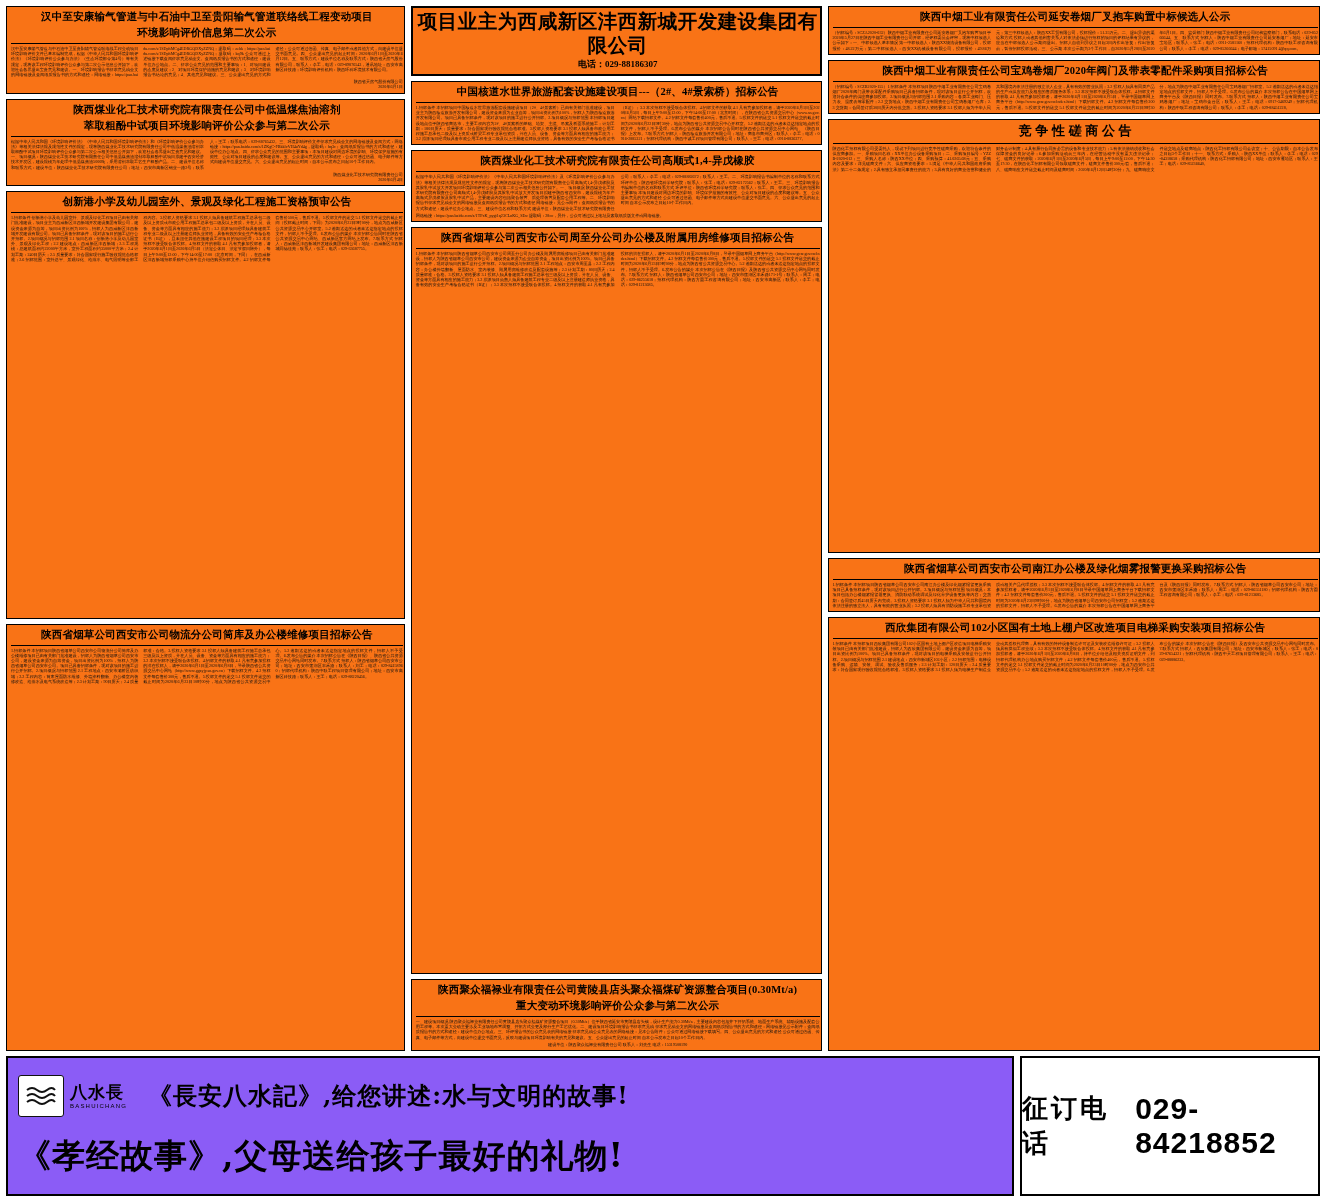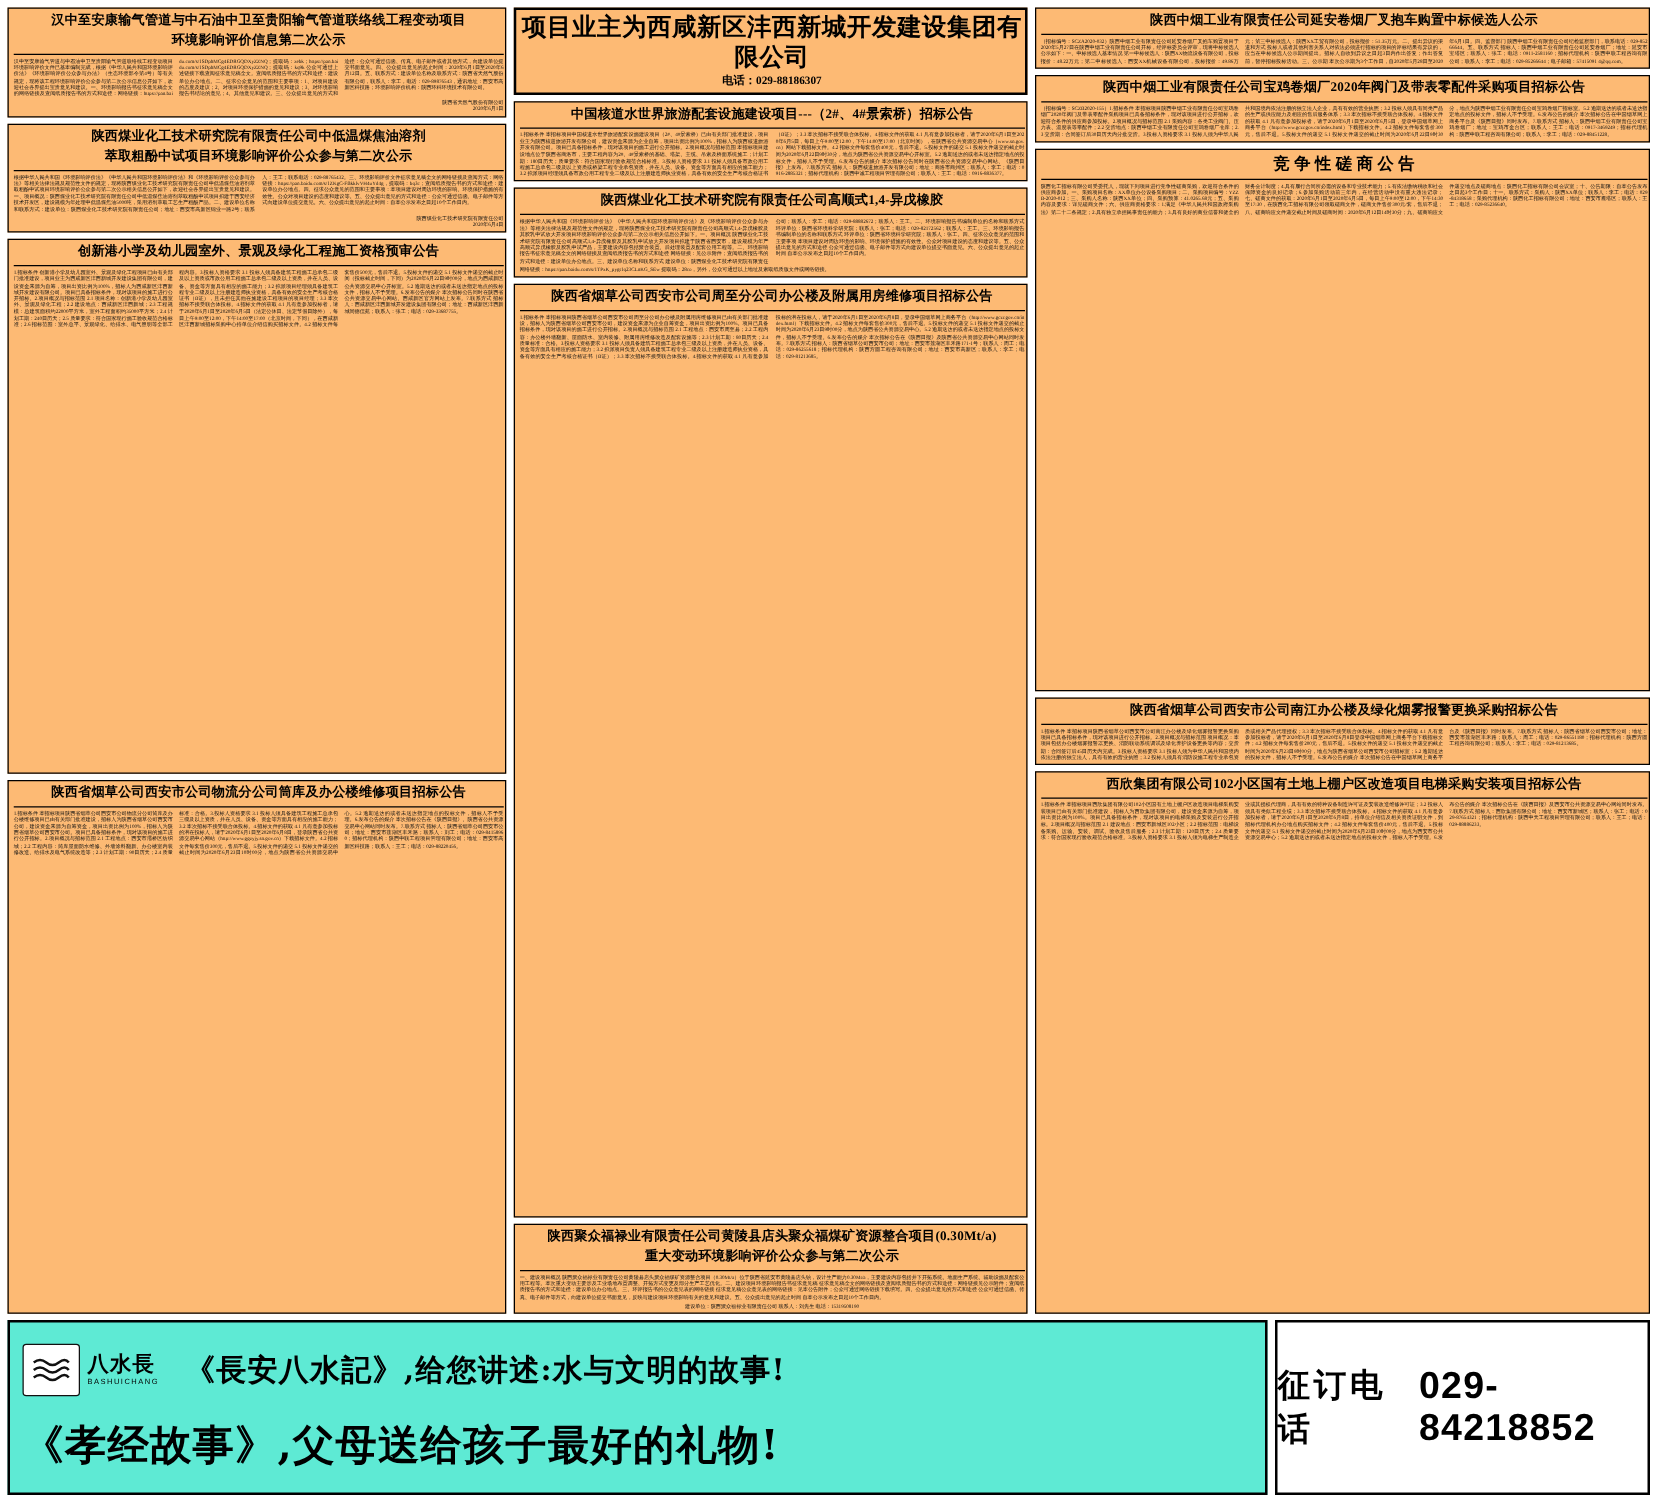--- a/index.html
+++ b/index.html
@@ -43,7 +43,7 @@
     box-sizing: border-box;
     padding: 2px 1px 3px 4px;
     overflow: hidden;
-    background: #fdba74;
+    background: #f97316;
   }
   .notice.thick { border-width: 2px; }
 

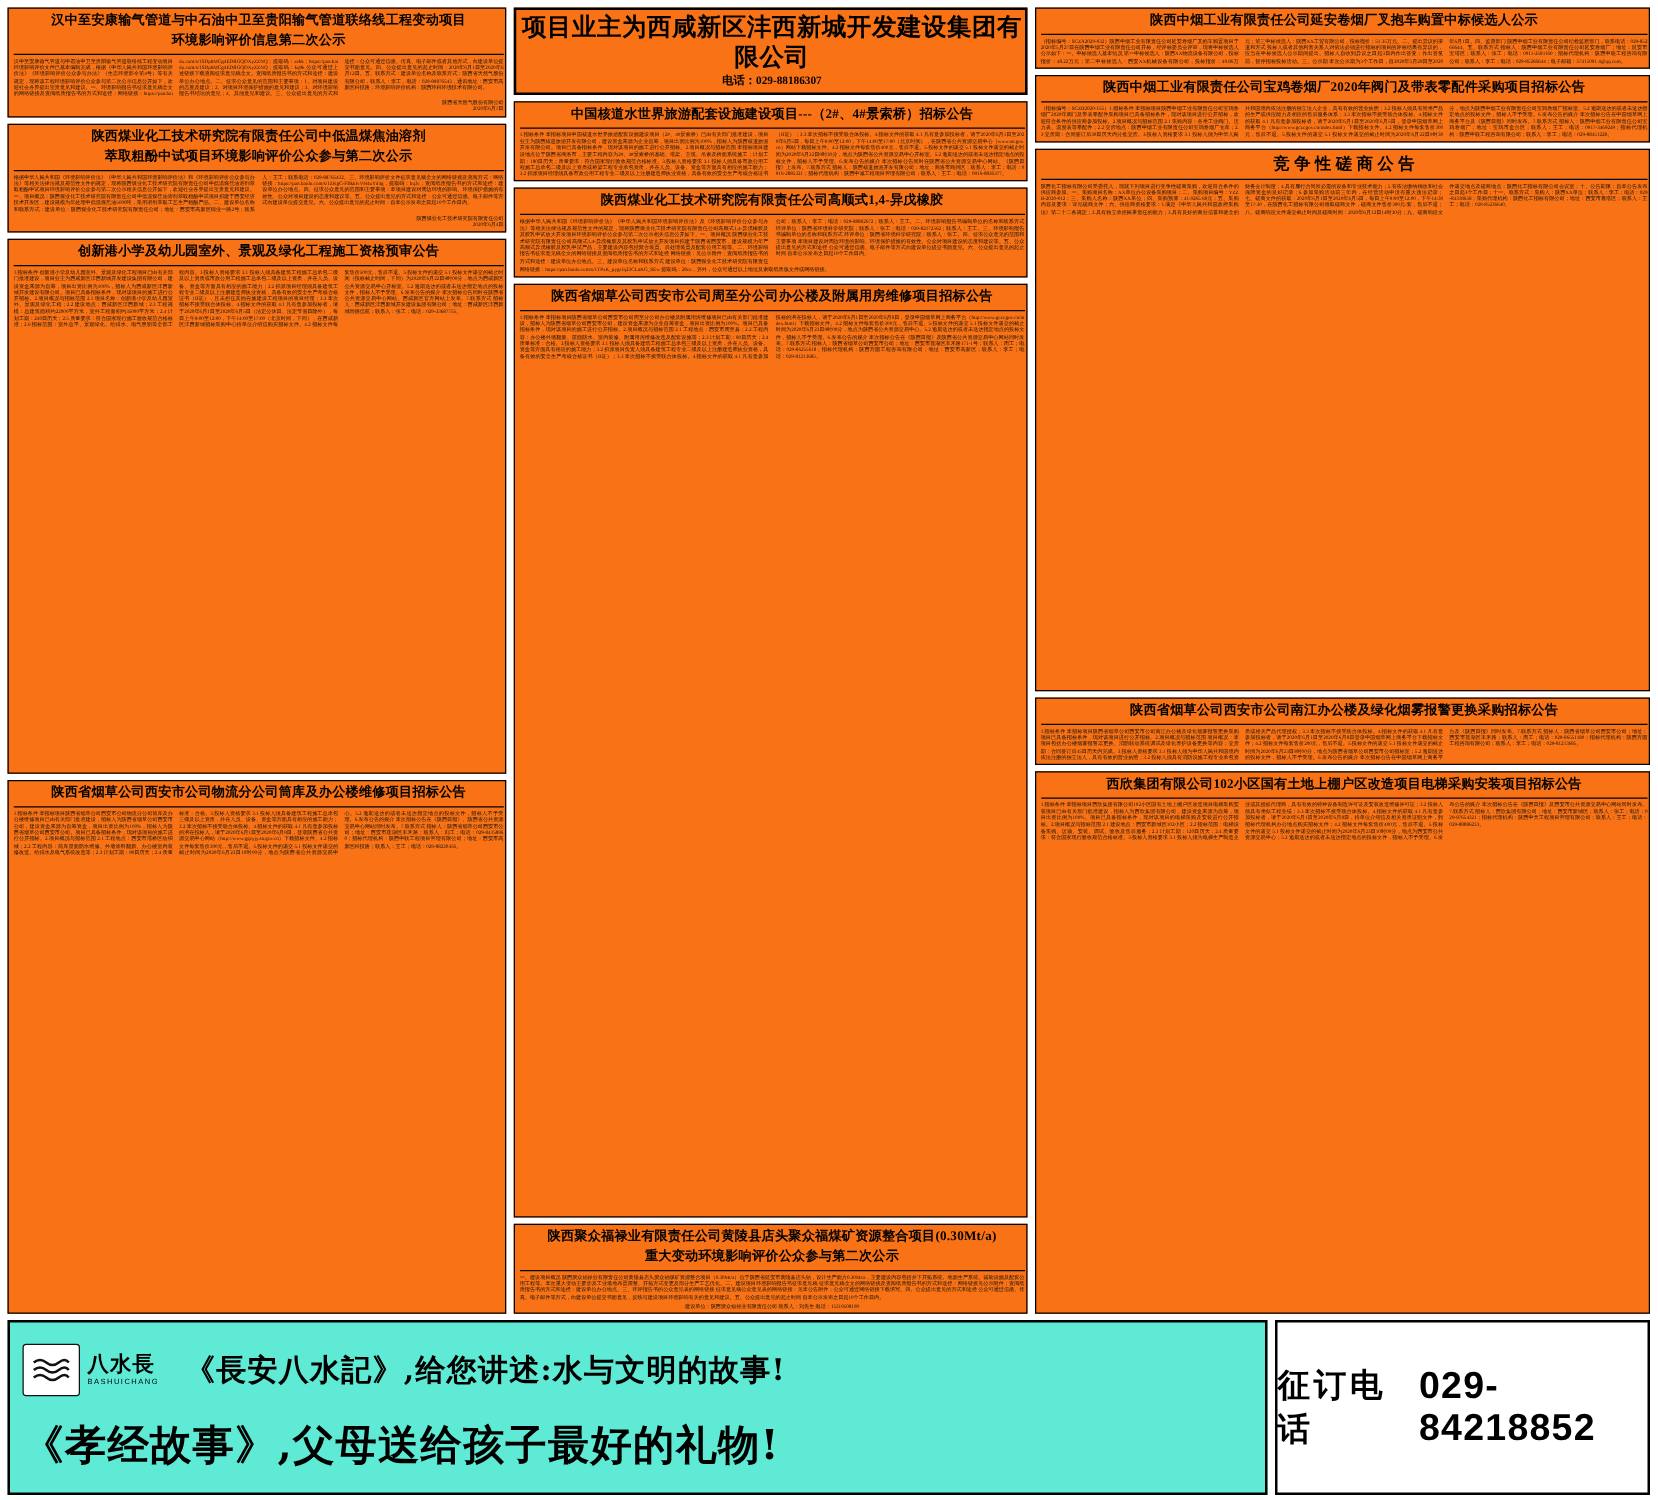--- a/index.html
+++ b/index.html
@@ -98,7 +98,7 @@
     flex-direction: column;
     justify-content: center;
     padding: 8px 10px;
-    background: #5eead4;
+    background: #8b5cf6;
   }
   .banner-row {
     display: flex;

